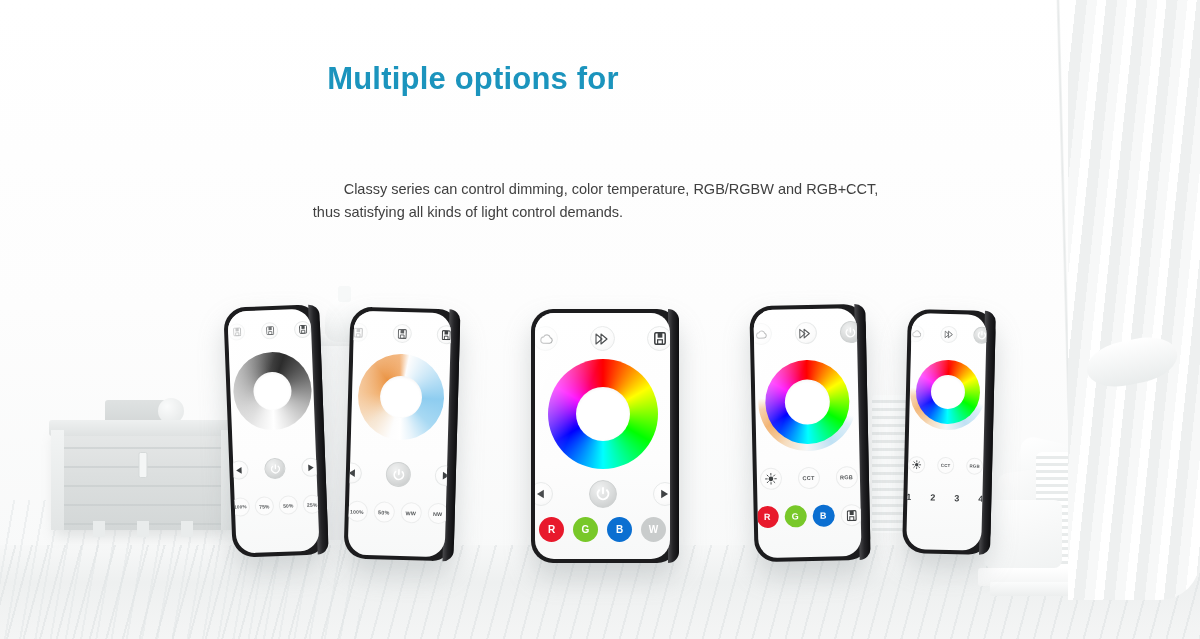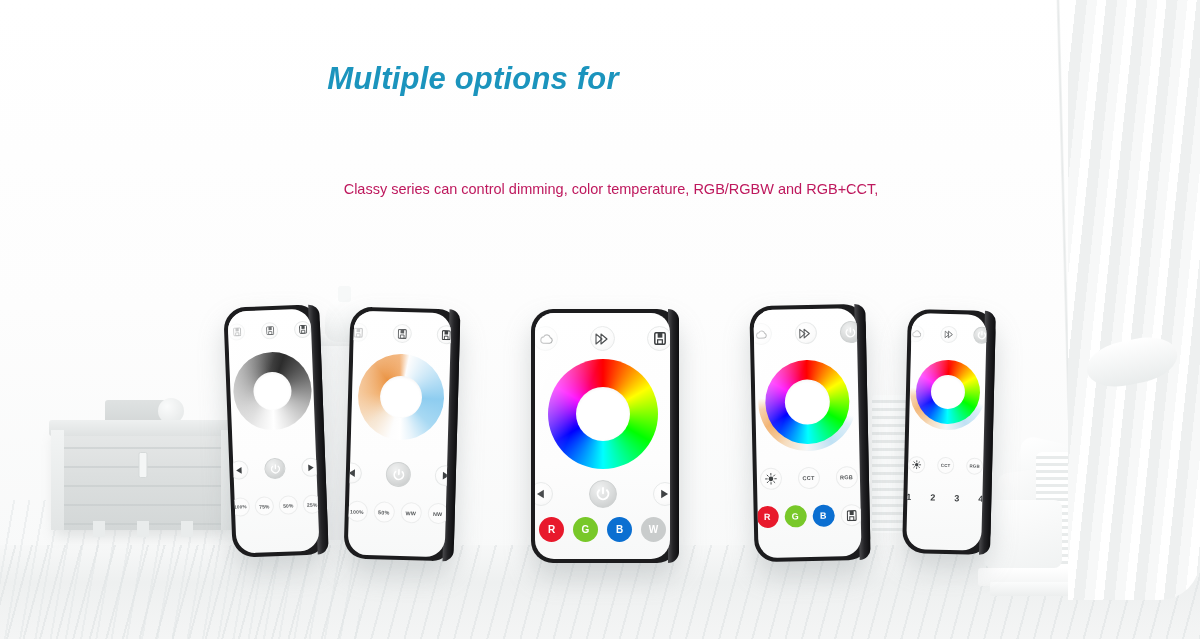--- a/index.html
+++ b/index.html
@@ -130,7 +130,7 @@
   
   .headline {
     position:absolute; left:0; top:54px; width:1108px;
-    text-align:center; z-index:5;font-style:italic;
+    text-align:center; z-index:5;
   }
   .headline h1 {
     color:#1b94bd;

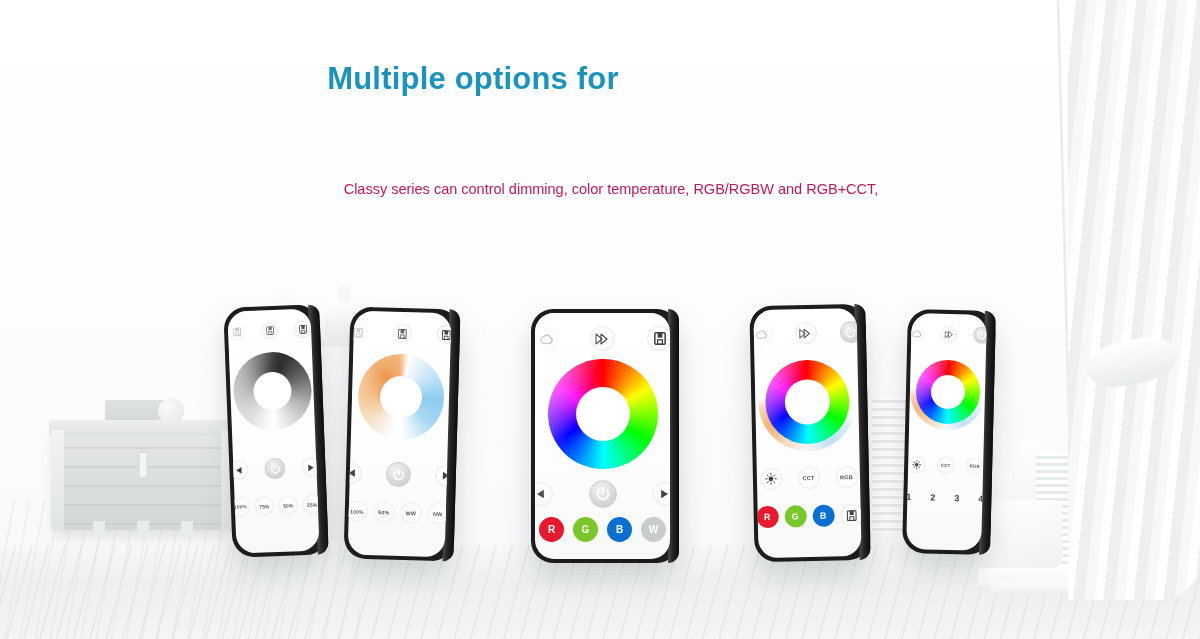--- a/index.html
+++ b/index.html
@@ -145,7 +145,7 @@
   .subcopy {
     position:absolute; left:0; top:178px; width:1200px;
     text-align:center; z-index:5;
-    color:#be185d; font-size:14.5px; line-height:1.62;
+    color:#404040; font-size:14.5px; line-height:1.62;
   }
   .subcopy .s1 { display:block; padding-left:22px; }
   .subcopy .s2 { display:block; padding-right:264px; }

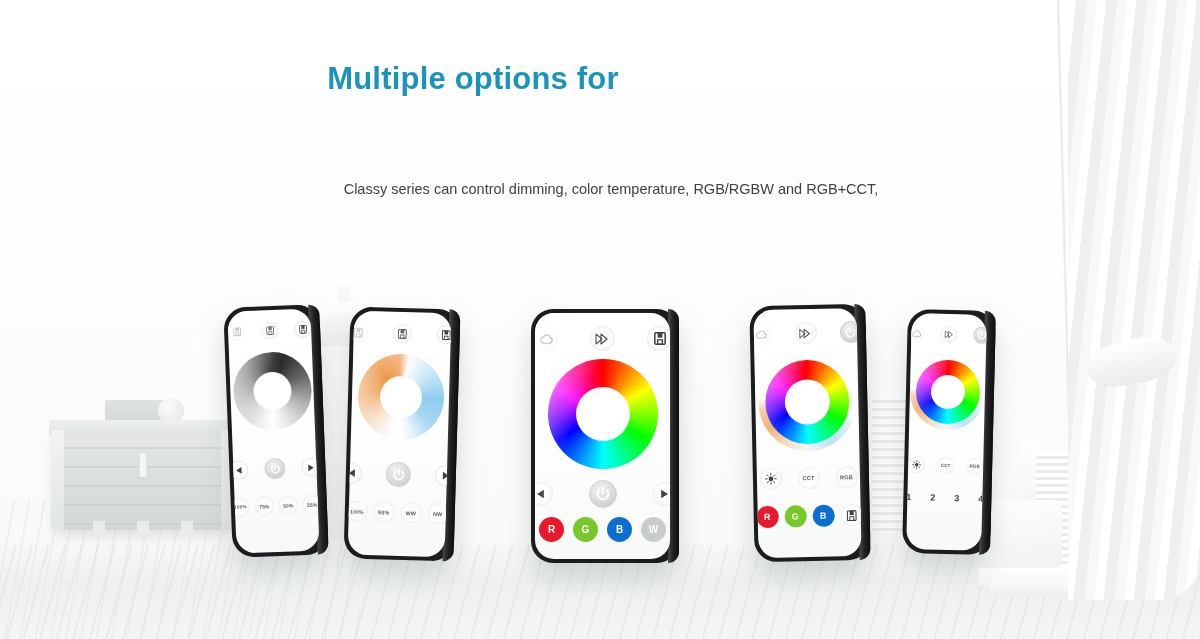--- a/index.html
+++ b/index.html
@@ -310,6 +310,7 @@
 
   <div class="subcopy">
     <span class="s1">Classy series can control dimming, color temperature, RGB/RGBW and RGB+CCT,</span>
+    <span class="s2">thus satisfying all kinds of light control demands.</span>
   </div>
 
   <div class="remotes">

